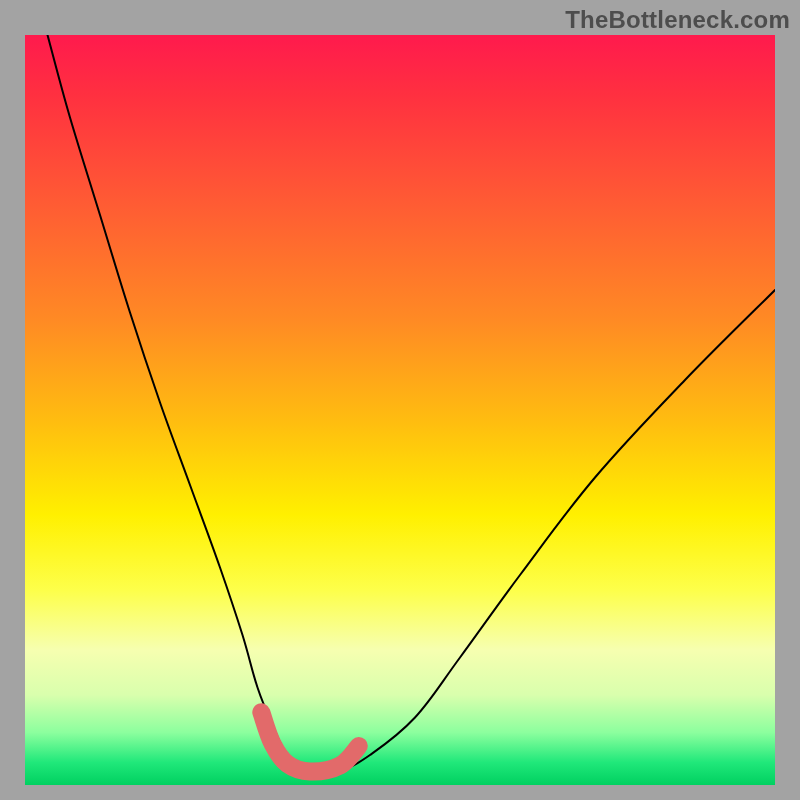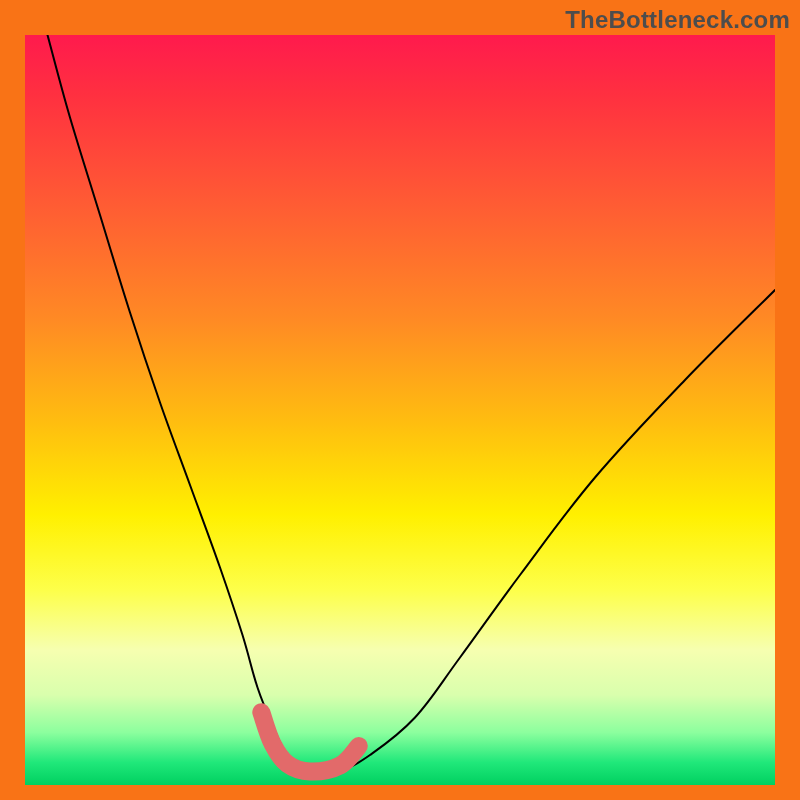--- a/index.html
+++ b/index.html
@@ -7,7 +7,7 @@
   .outer {
     width: 800px;
     height: 800px;
-    background: #f97316;
+    background: #a3a3a3;
     position: relative;
   }
   .watermark {

